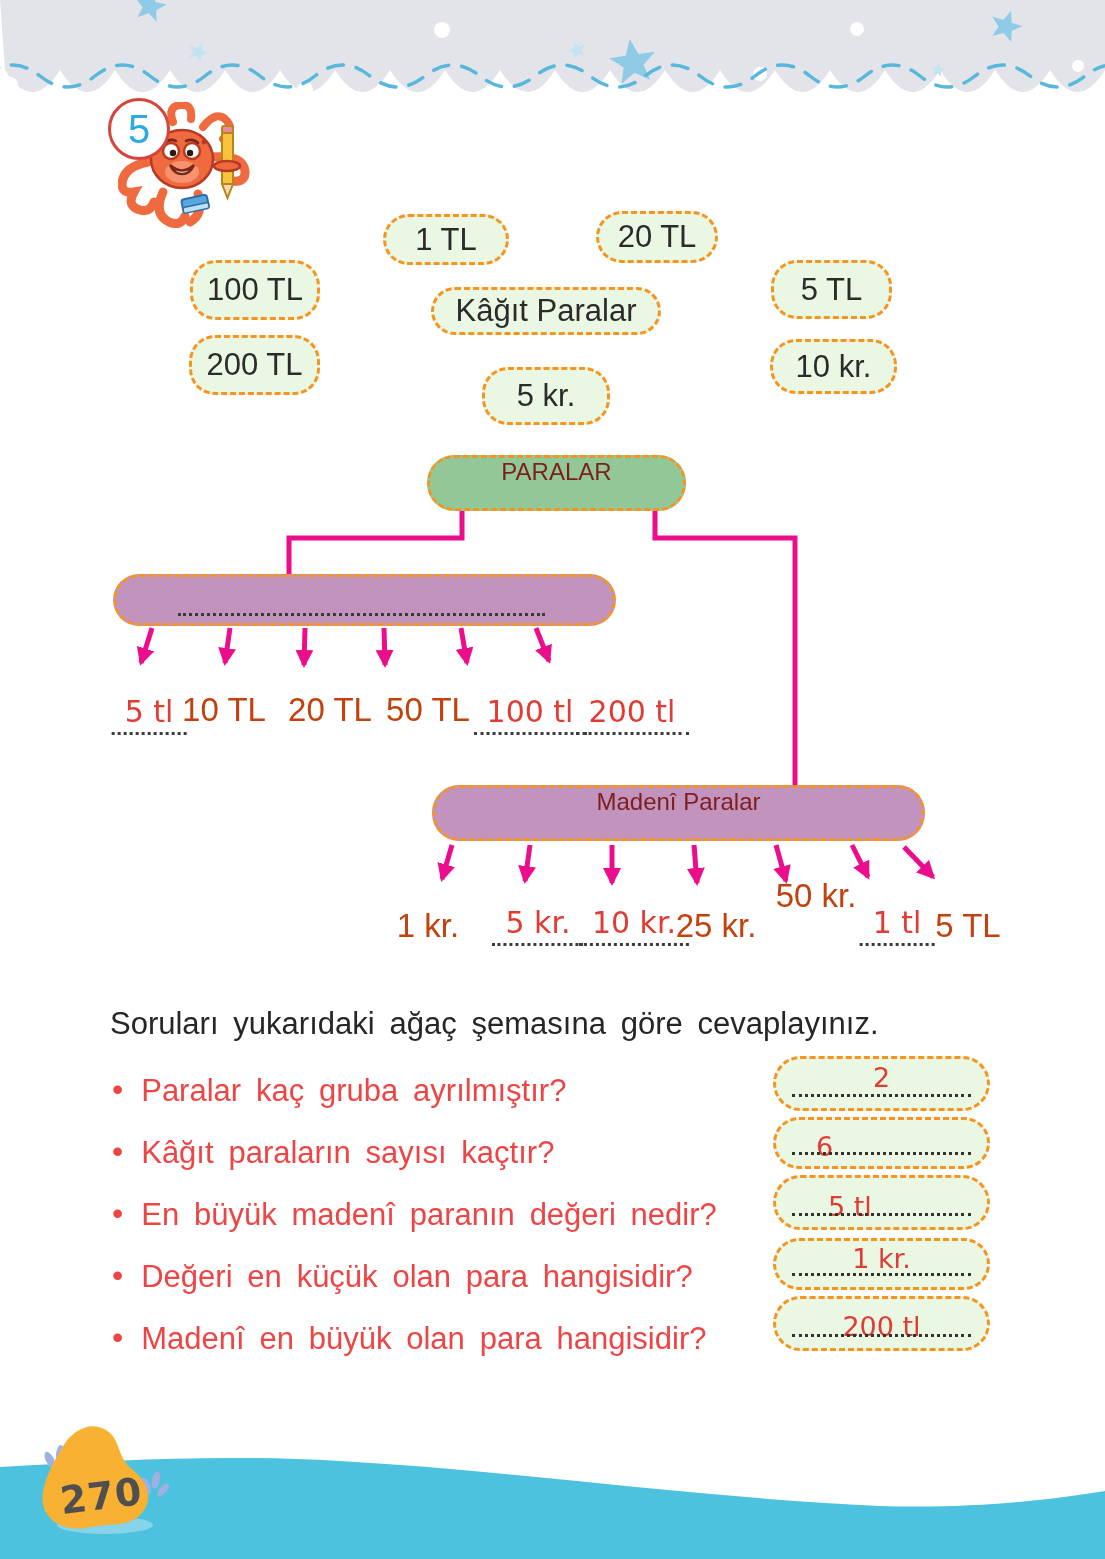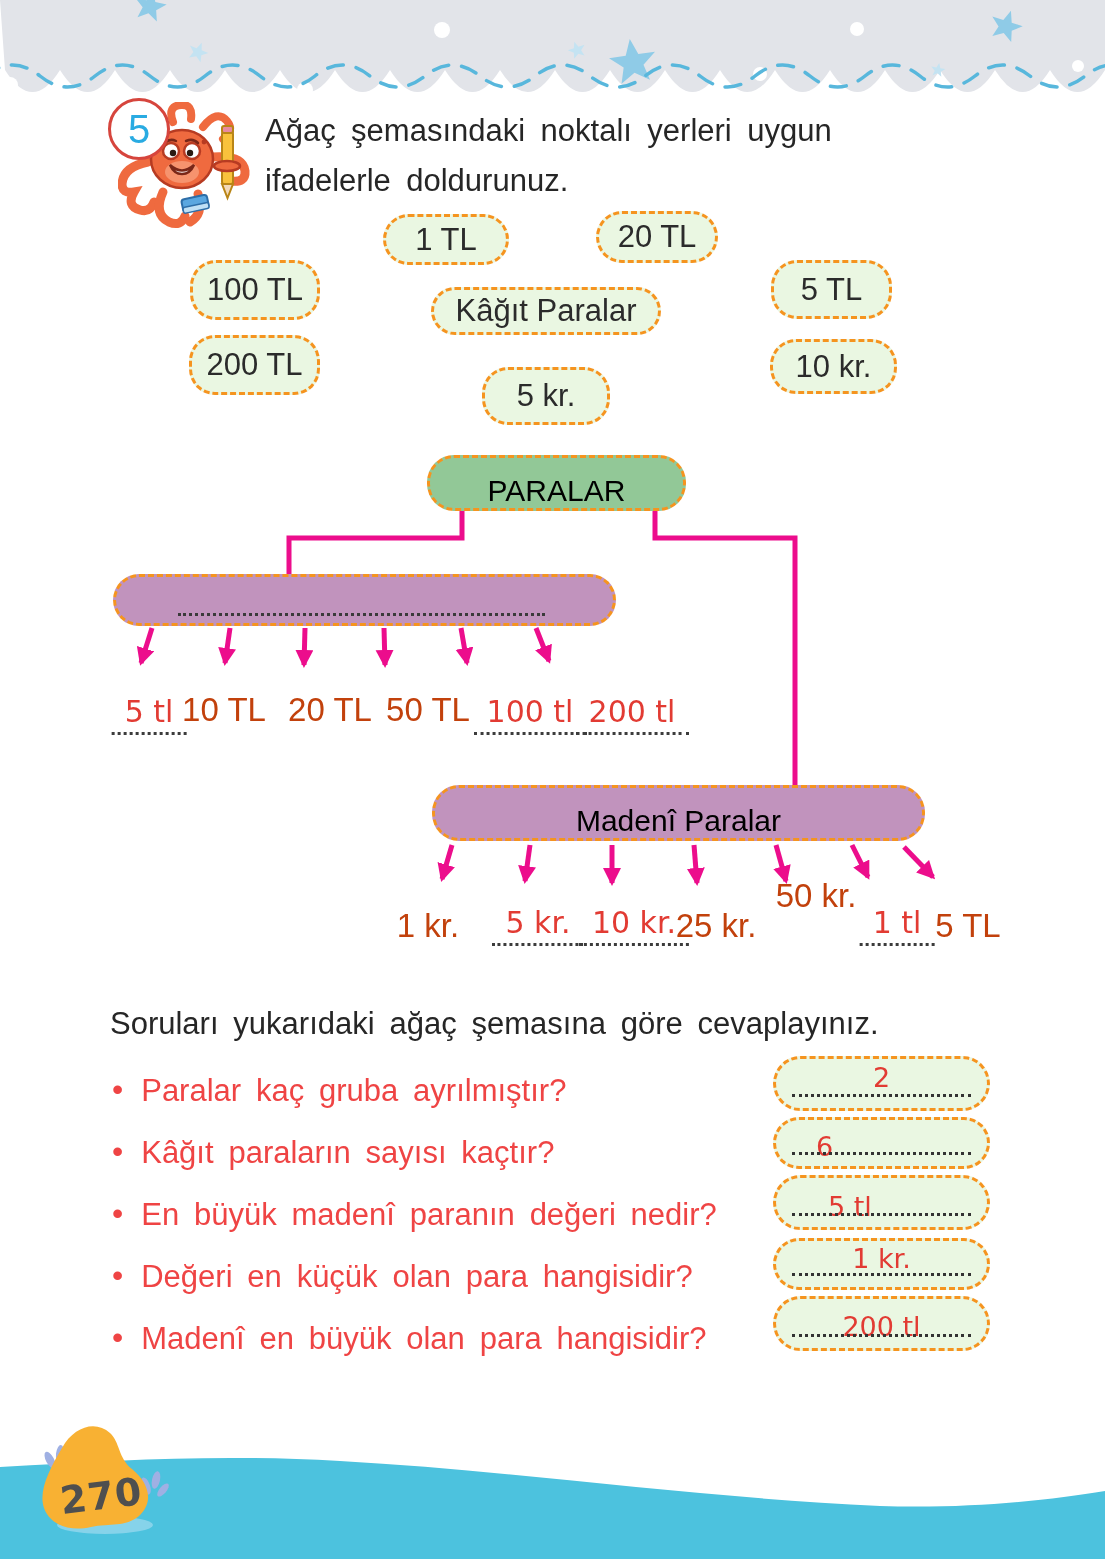--- a/index.html
+++ b/index.html
@@ -143,10 +143,6 @@
     </g>
   </svg>
 
-  <div class="abs instruction">
-    <div>Ağaç şemasındaki noktalı yerleri uygun</div>
-    <div>ifadelerle doldurunuz.</div>
-  </div>
 
   <div class="pill" style="left:383px; top:214px; width:126px; height:51px;">
       <span>1 TL</span>

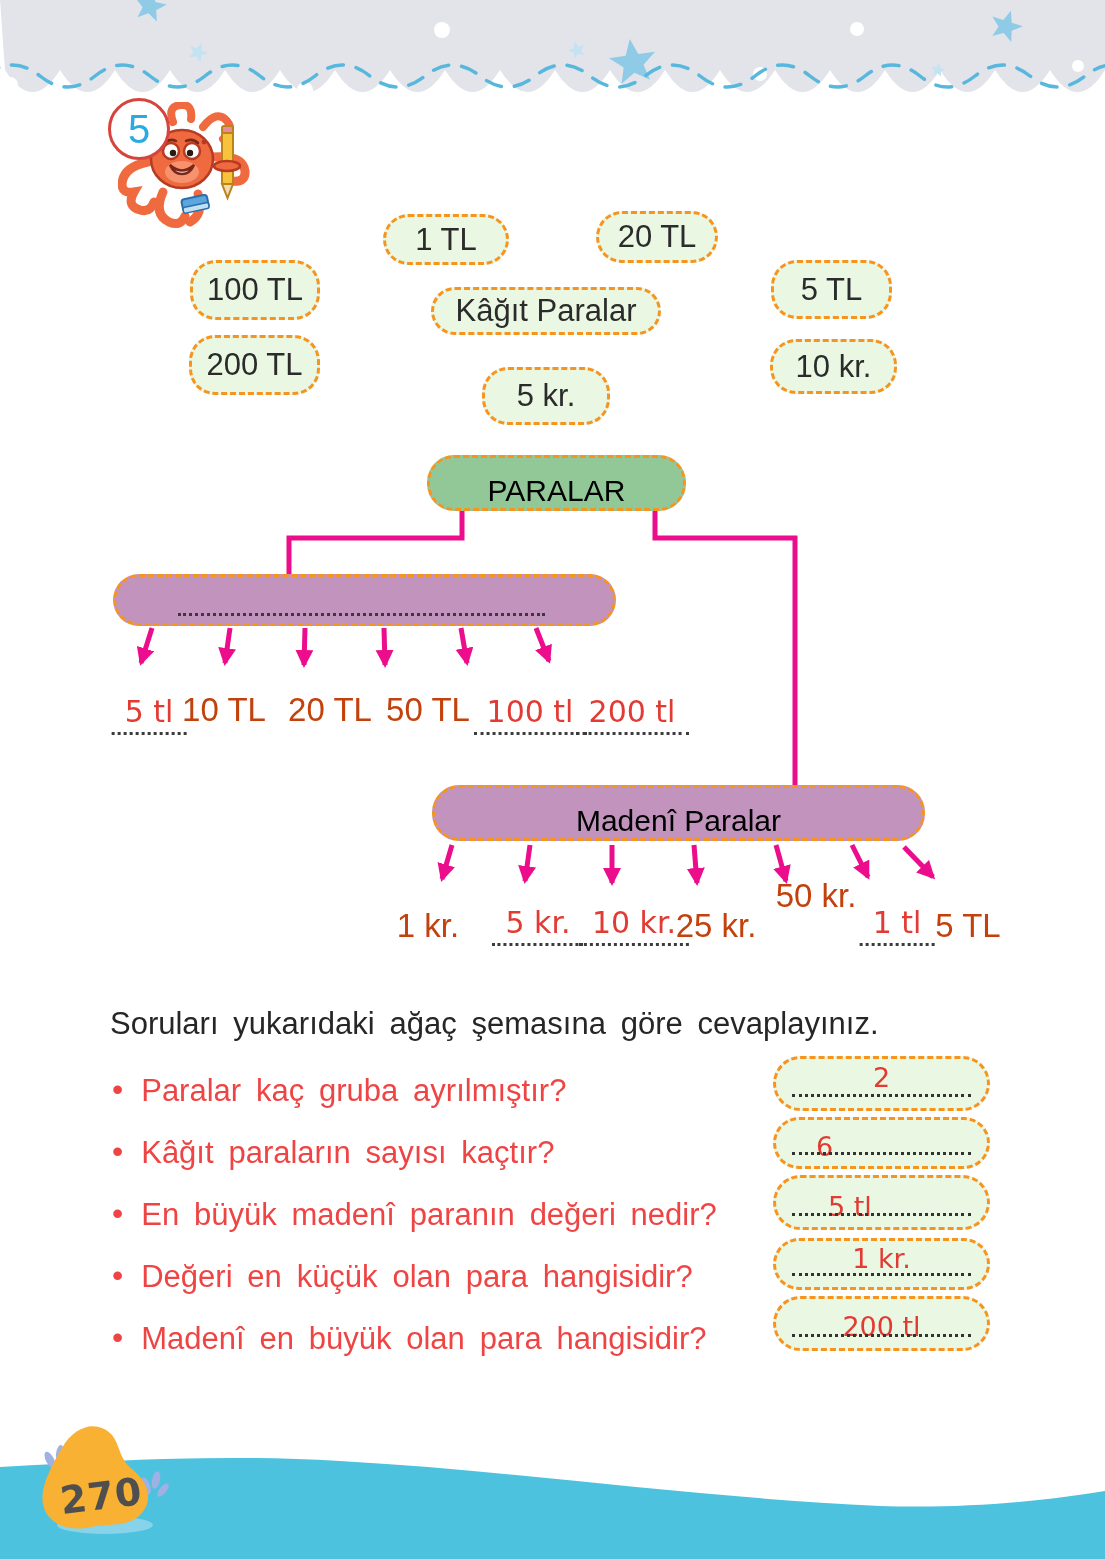--- a/index.html
+++ b/index.html
@@ -38,8 +38,8 @@
   .tree-svg { left:0; top:0; width:1105px; height:1559px; z-index:1; pointer-events:none; }
   .node {
     position:absolute; border:3px dashed #f5941f; border-radius:27px;
-    display:flex; align-items:flex-end; justify-content:center;
-    font-size:30px; color:#000000; box-sizing:border-box; z-index:2;
+    display:flex; align-items:flex-start; justify-content:center;
+    font-size:24px; color:#7f1d1d; box-sizing:border-box; z-index:2;
   }
   .node.root   { background:#92c897; }
   .node.branch { background:#c193bd; }

